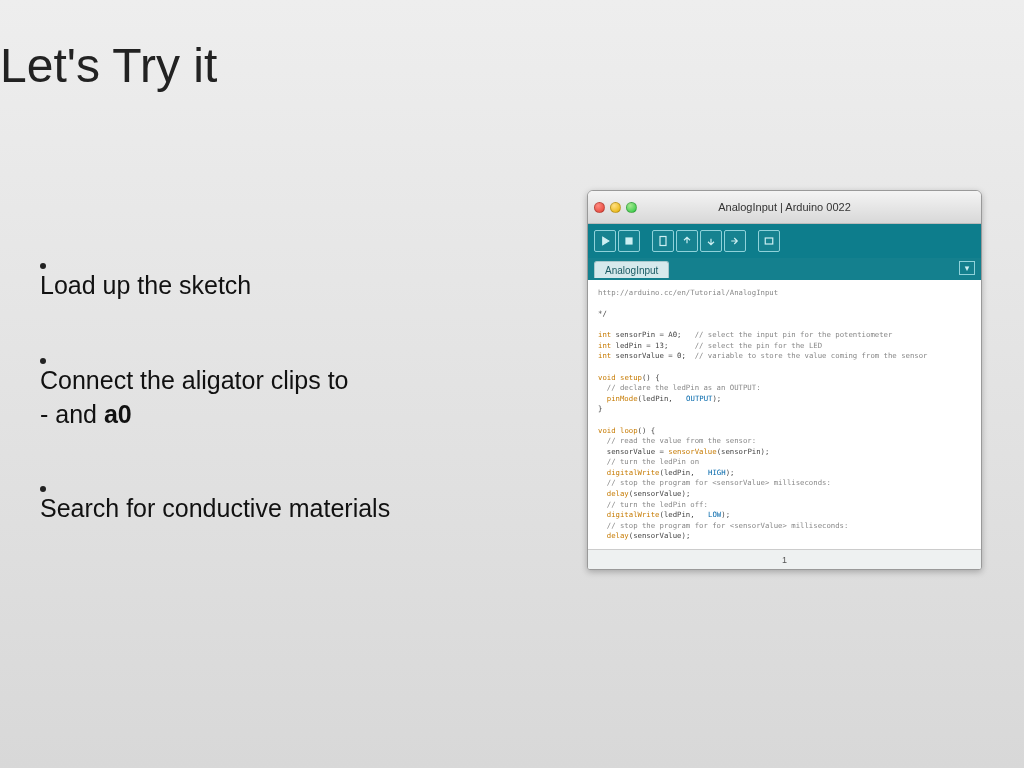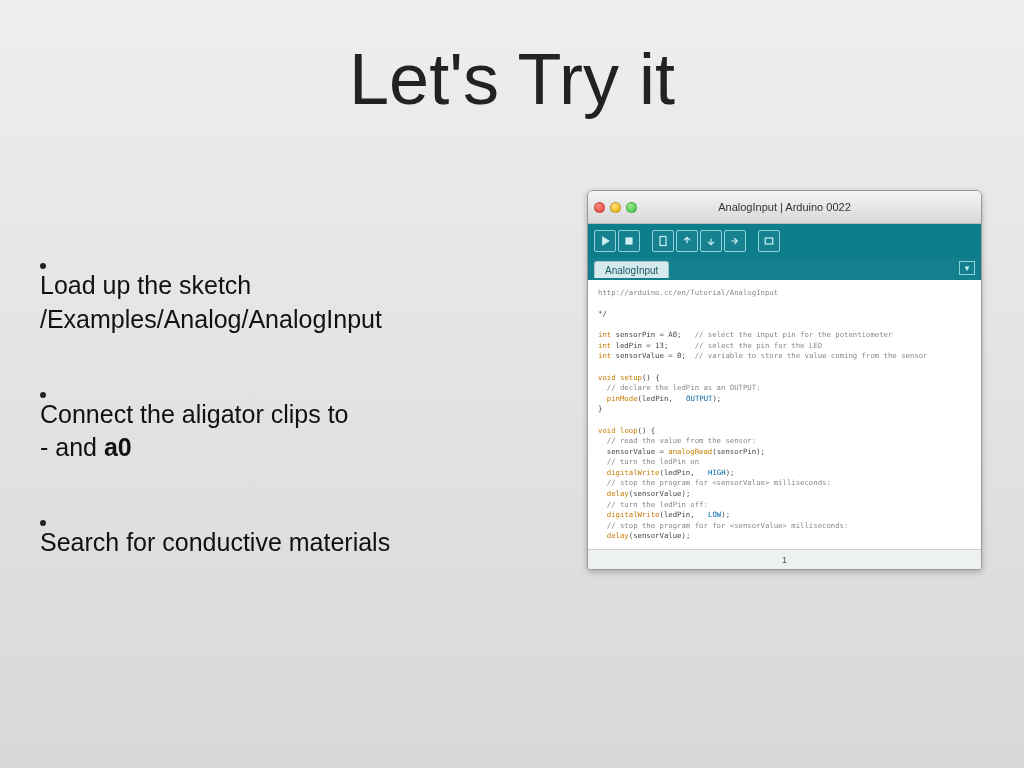--- a/index.html
+++ b/index.html
@@ -10,8 +10,8 @@
     position: relative;
   }
   .title {
-    text-align: center;
-    font-size: 72px;
+    text-align: left;
+    font-size: 48px;
     font-weight: 400;
     color: #222;
     padding-top: 38px;

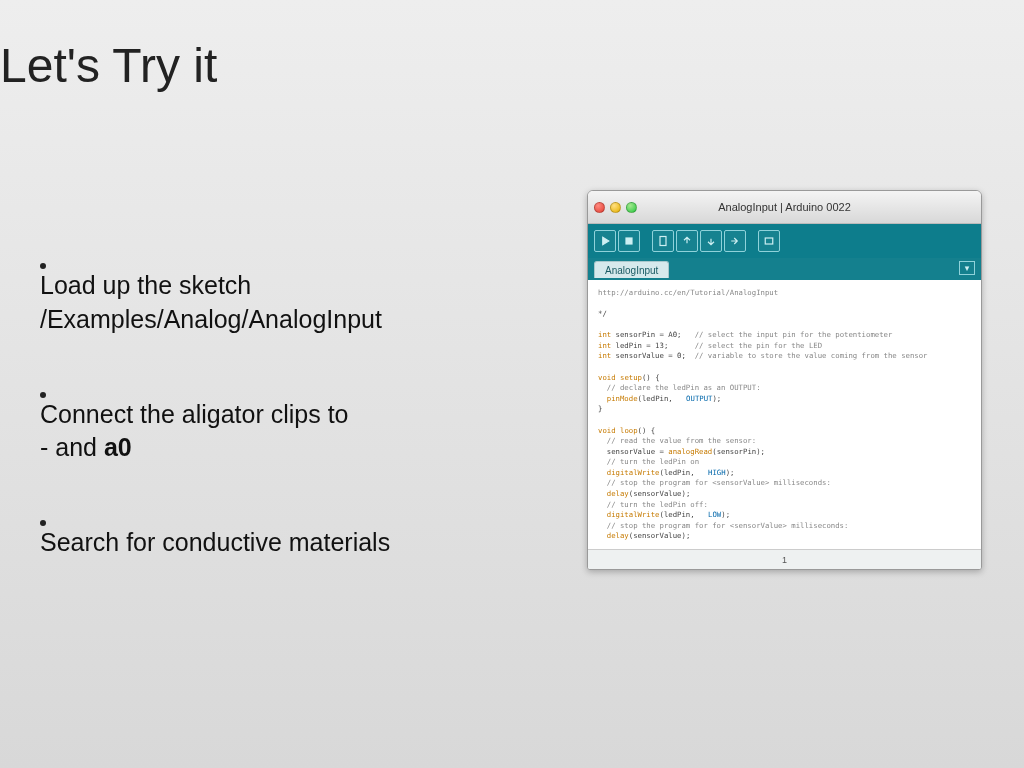--- a/index.html
+++ b/index.html
@@ -170,7 +170,6 @@
     <div class="bullet-dot"></div>
     <div class="bullet-text">
       <span>Load up the sketch</span><br>
-      <span>/Examples/Analog/AnalogInput</span>
     </div>
   </div>
   <div class="bullet-item">

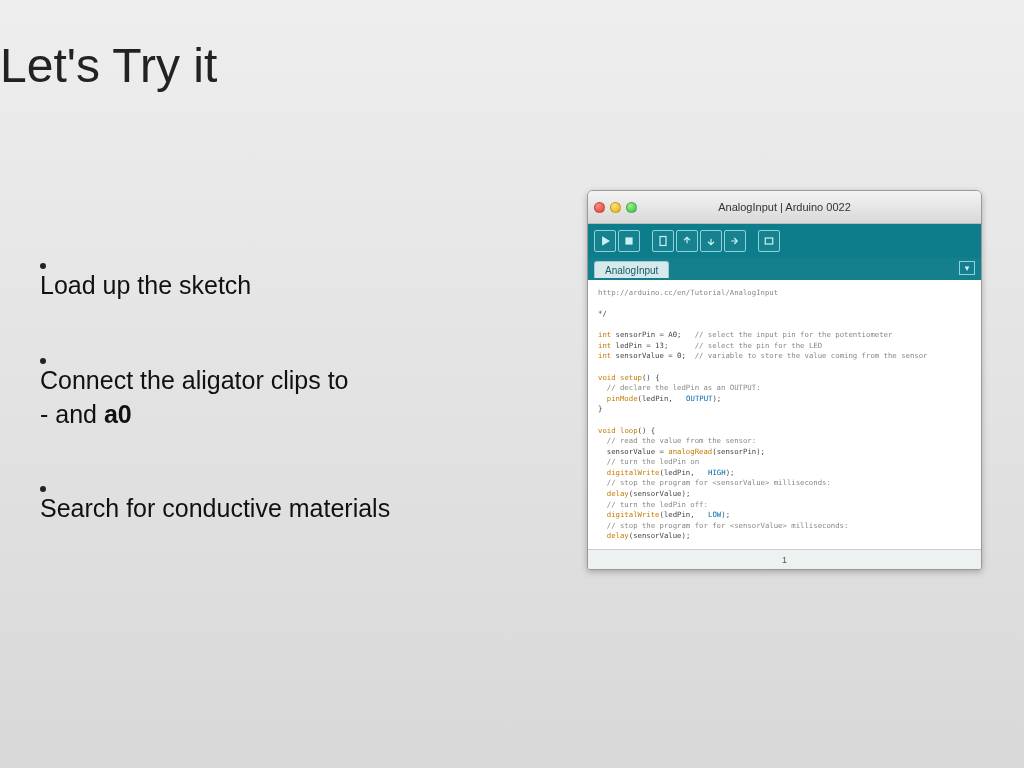--- a/index.html
+++ b/index.html
@@ -254,7 +254,7 @@
 
 <span class="ty">void</span><span> </span><span class="fn">loop</span><span>() {</span>
 <span class="cm">  // read the value from the sensor:</span>
-<span>  sensorValue = </span><span class="fn">analogRead</span><span>(sensorPin);</span>
+<span>  sensorValue = </span><span class="fn">sensorValue</span><span>(sensorPin);</span>
 <span class="cm">  // turn the ledPin on</span>
 <span>  </span><span class="fn">digitalWrite</span><span>(ledPin, </span><span class="cn">HIGH</span><span>);</span>
 <span class="cm">  // stop the program for &lt;sensorValue&gt; milliseconds:</span>

